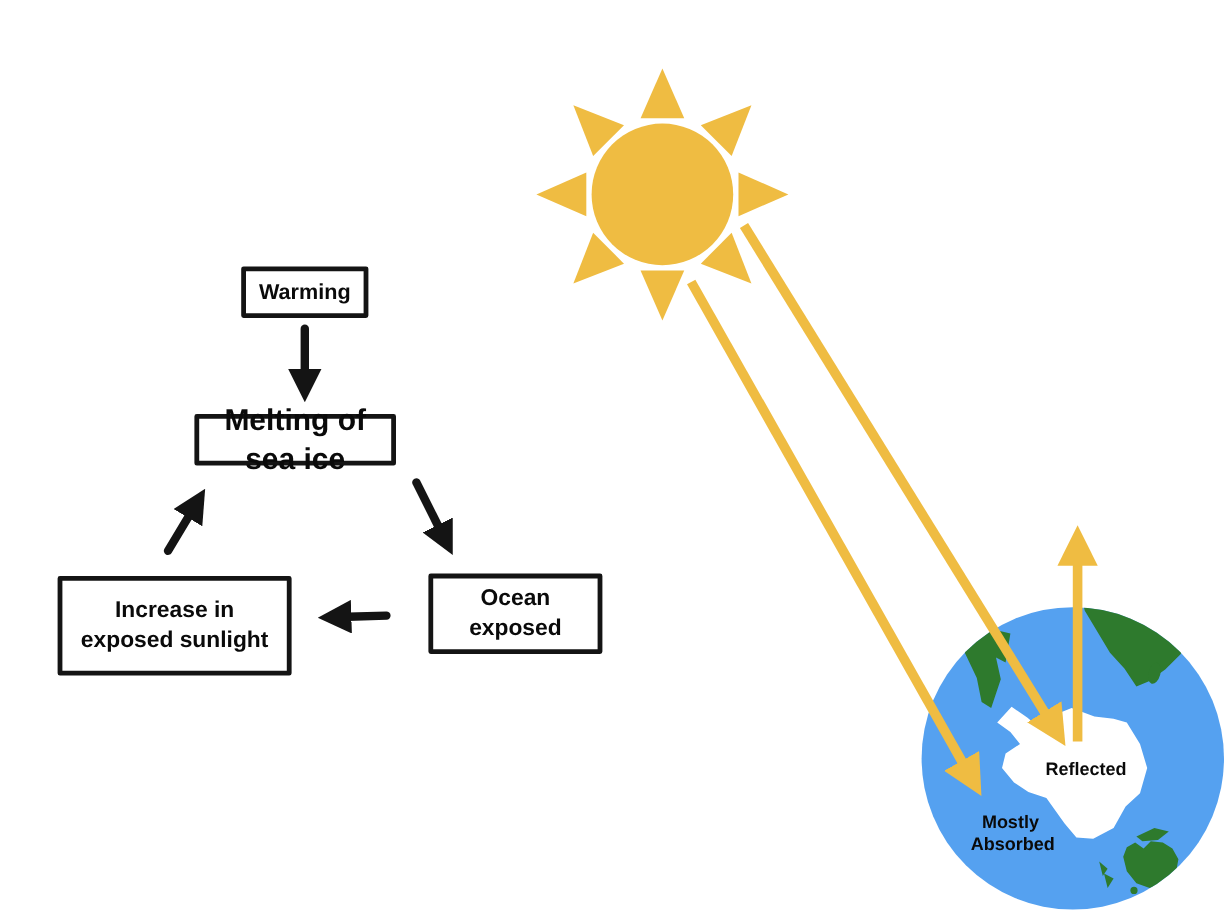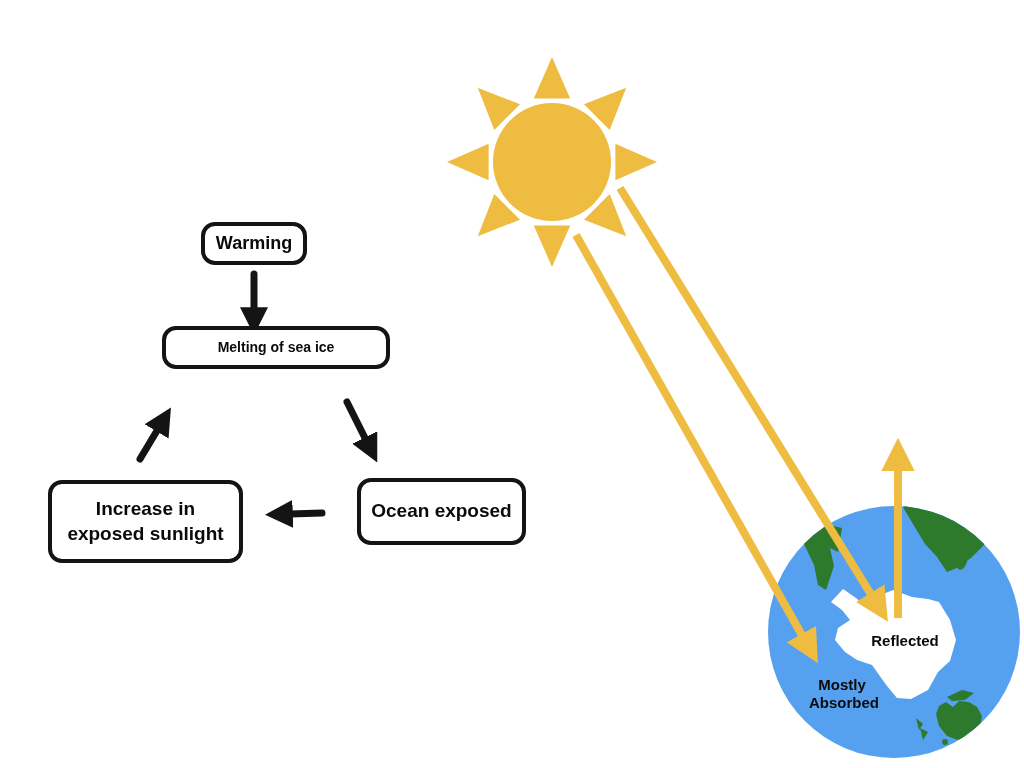--- a/index.html
+++ b/index.html
@@ -15,7 +15,7 @@
     position: absolute;
     box-sizing: border-box;
     border: 4px solid #141414;
-    border-radius: 14px;
+    border-radius: 2px;
     background: #ffffff;
     display: flex;
     flex-direction: column;

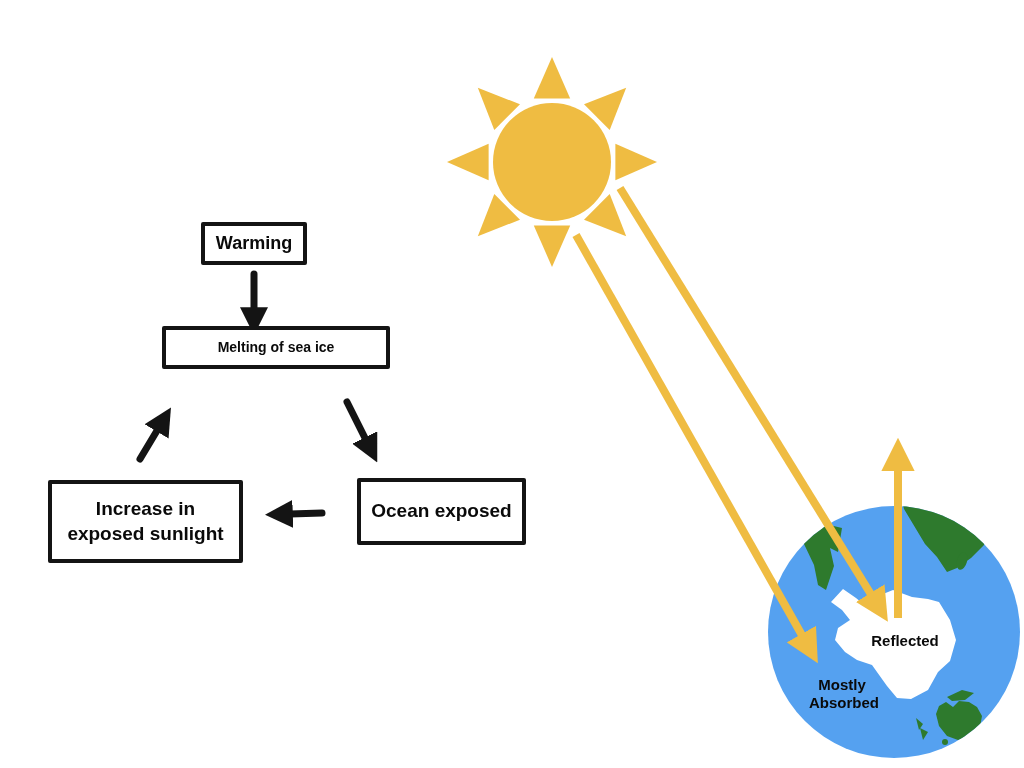--- a/index.html
+++ b/index.html
@@ -27,7 +27,7 @@
     line-height: 1.3;
   }
   #box-warming  { left:201px; top:222px; width:106px; height:43px; font-size:18px; }
-  #box-melting  { left:162px; top:326px; width:228px; height:43px; font-size:14px; }
+  #box-melting  { left:162px; top:345px; width:168px; height:43px; font-size:25px; }
   #box-increase { left:48px;  top:480px; width:195px; height:83px; font-size:19px; }
   #box-ocean    { left:357px; top:478px; width:169px; height:67px; font-size:19px; }
   .globe-label {

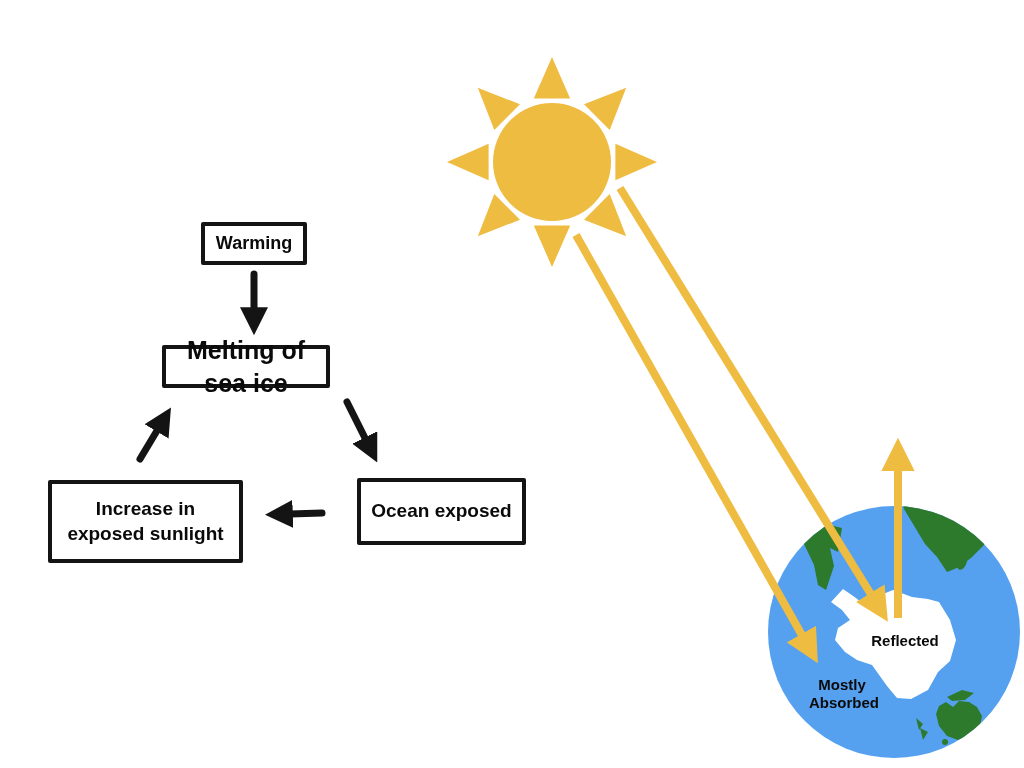--- a/index.html
+++ b/index.html
@@ -29,7 +29,7 @@
   #box-warming  { left:201px; top:222px; width:106px; height:43px; font-size:18px; }
   #box-melting  { left:162px; top:345px; width:168px; height:43px; font-size:25px; }
   #box-increase { left:48px;  top:480px; width:195px; height:83px; font-size:19px; }
-  #box-ocean    { left:357px; top:478px; width:169px; height:67px; font-size:19px; }
+  #box-ocean    { left:357px; top:478px; width:145px; height:67px; font-size:19px; }
   .globe-label {
     font-family: "Liberation Sans", sans-serif;
     font-weight: bold;

